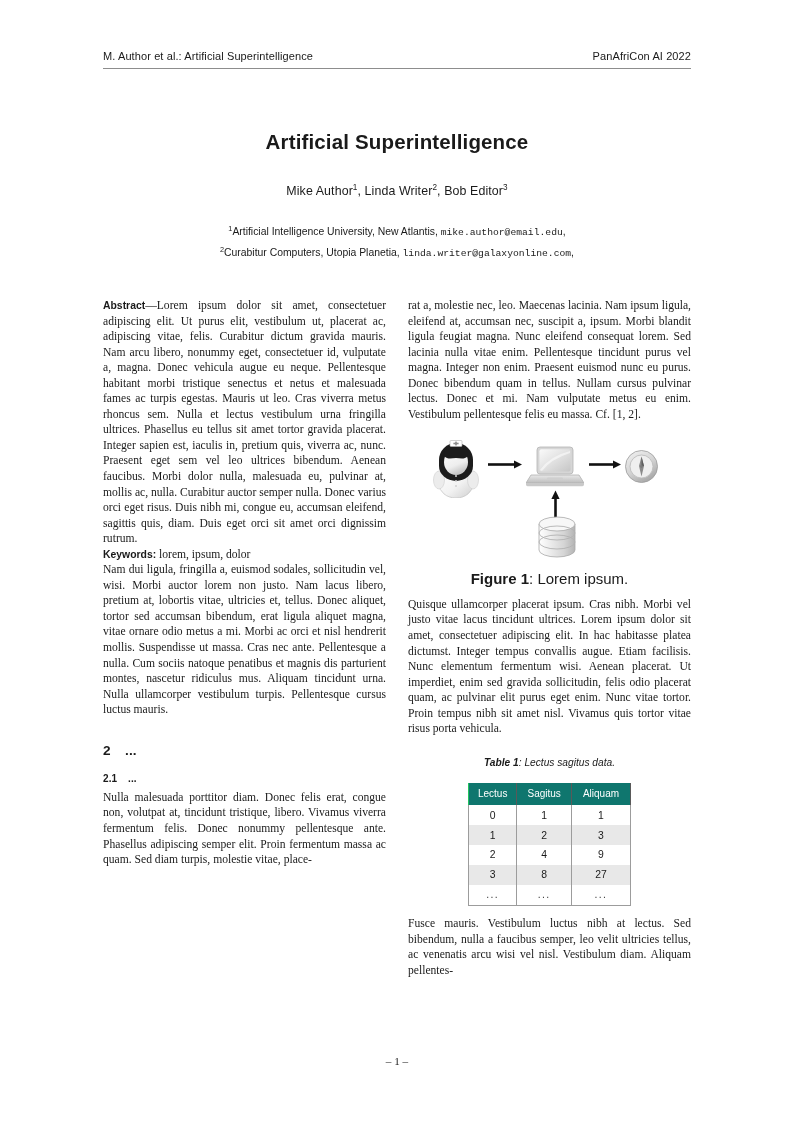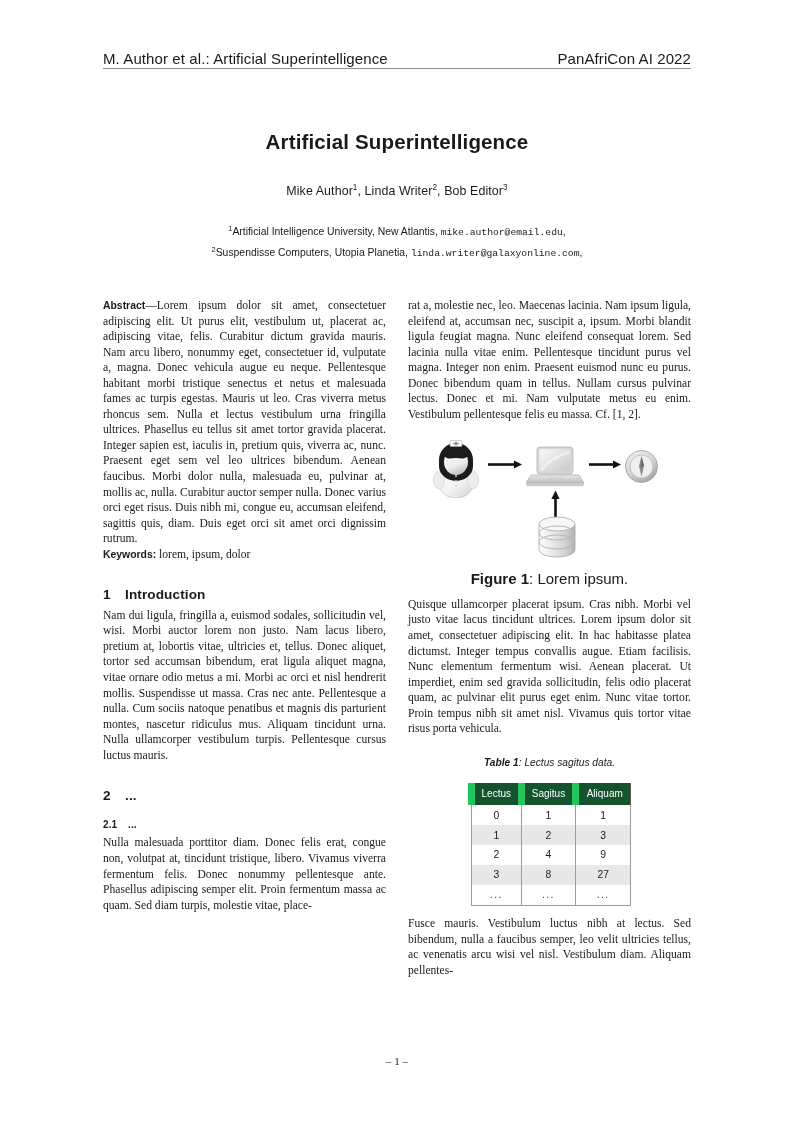--- a/index.html
+++ b/index.html
@@ -32,7 +32,7 @@
     justify-content: space-between;
     align-items: baseline;
     font-family: "Liberation Sans", "DejaVu Sans", sans-serif;
-    font-size: 15px;
+    font-size: 11px;
     color: #1a1a1a;
     letter-spacing: .1px;
   }

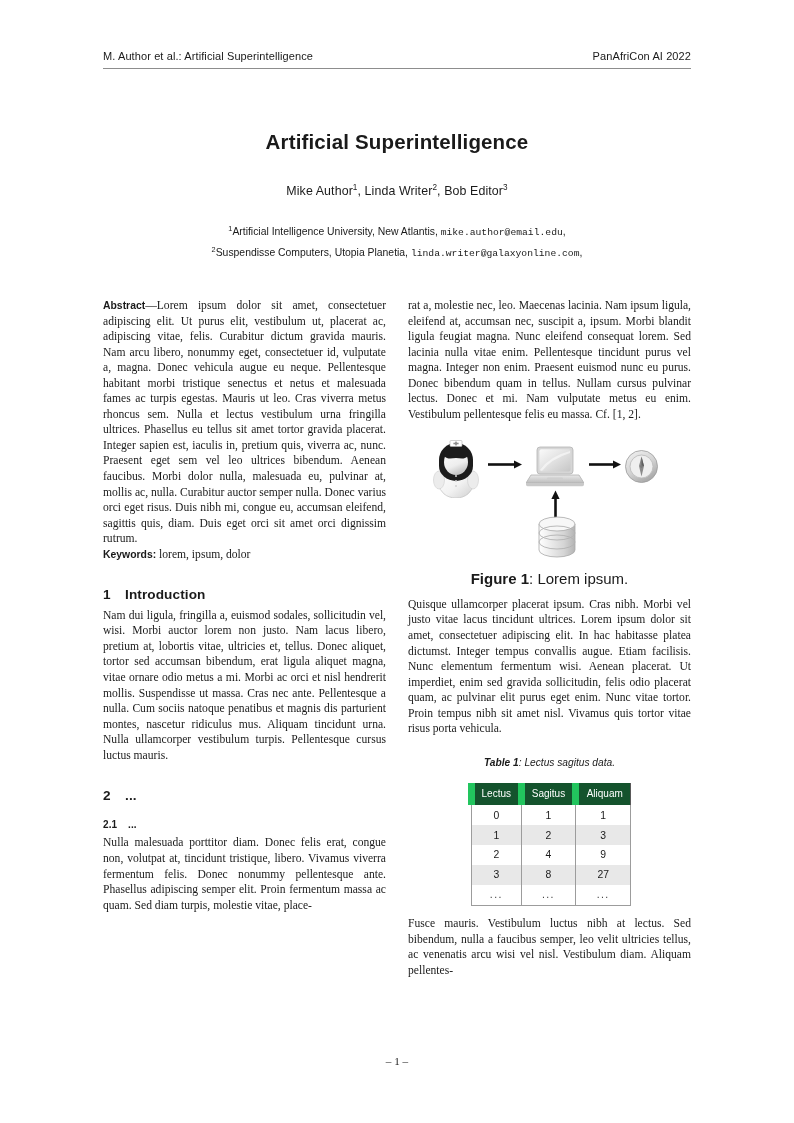--- a/index.html
+++ b/index.html
@@ -235,7 +235,7 @@
 
     <div class="affils">
       <div><sup>1</sup><span>Artificial Intelligence University, New Atlantis, </span><span class="mono">mike.author@email.edu</span><span>,</span></div>
-      <div><sup>2</sup><span>Suspendisse Computers, Utopia Planetia, </span><span class="mono">linda.writer@galaxyonline.com</span><span>,</span></div>
+      <div><sup>2</sup><span>Curabitur Computers, Utopia Planetia, </span><span class="mono">linda.writer@galaxyonline.com</span><span>,</span></div>
     </div>
   </div>
 

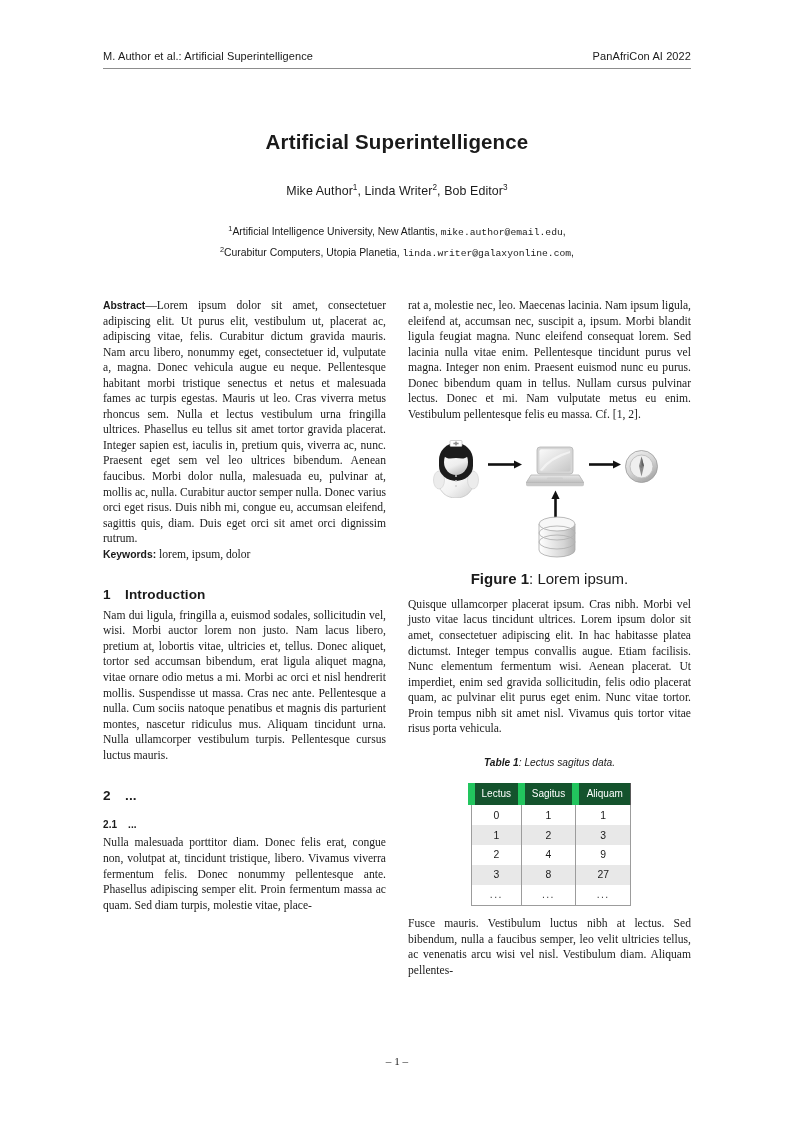--- a/index.html
+++ b/index.html
@@ -245,7 +245,6 @@
 
     <p class="keywords"><span class="lead-label">Keywords:</span><span> lorem, ipsum, dolor</span></p>
 
-    <h2 class="sec"><span class="num">1</span><span>Introduction</span></h2>
     <p>Nam dui ligula, fringilla a, euismod sodales, sollicitudin vel, wisi. Morbi auctor lorem non justo. Nam lacus libero, pretium at, lobortis vitae, ultricies et, tellus. Donec aliquet, tortor sed accumsan bibendum, erat ligula aliquet magna, vitae ornare odio metus a mi. Morbi ac orci et nisl hendrerit mollis. Suspendisse ut massa. Cras nec ante. Pellentesque a nulla. Cum sociis natoque penatibus et magnis dis parturient montes, nascetur ridiculus mus. Aliquam tincidunt urna. Nulla ullamcorper vestibulum turpis. Pellentesque cursus luctus mauris.</p>
 
     <h2 class="sec"><span class="num">2</span><span>...</span></h2>

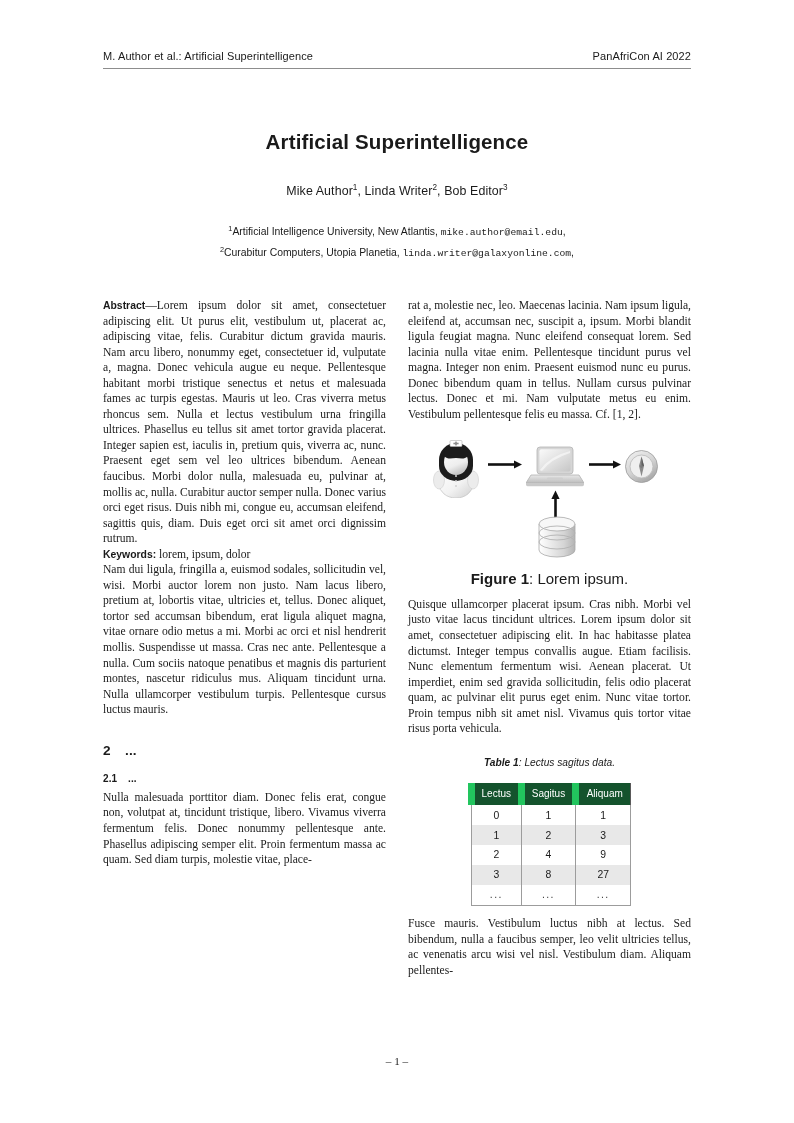--- a/index.html
+++ b/index.html
@@ -184,12 +184,12 @@
     font-size: 10px;
   }
   table.data th {
-    background: #14532d;
+    background: #0f766e;
     color: #ffffff;
     font-weight: normal;
     padding: 3px 0 3.5px 0;
     text-align: center;
-    border-left: 7px solid #22c55e;
+    border-left: 1px solid #22c55e;
     border-right: 1px solid #595959;
   }
   table.data td {

